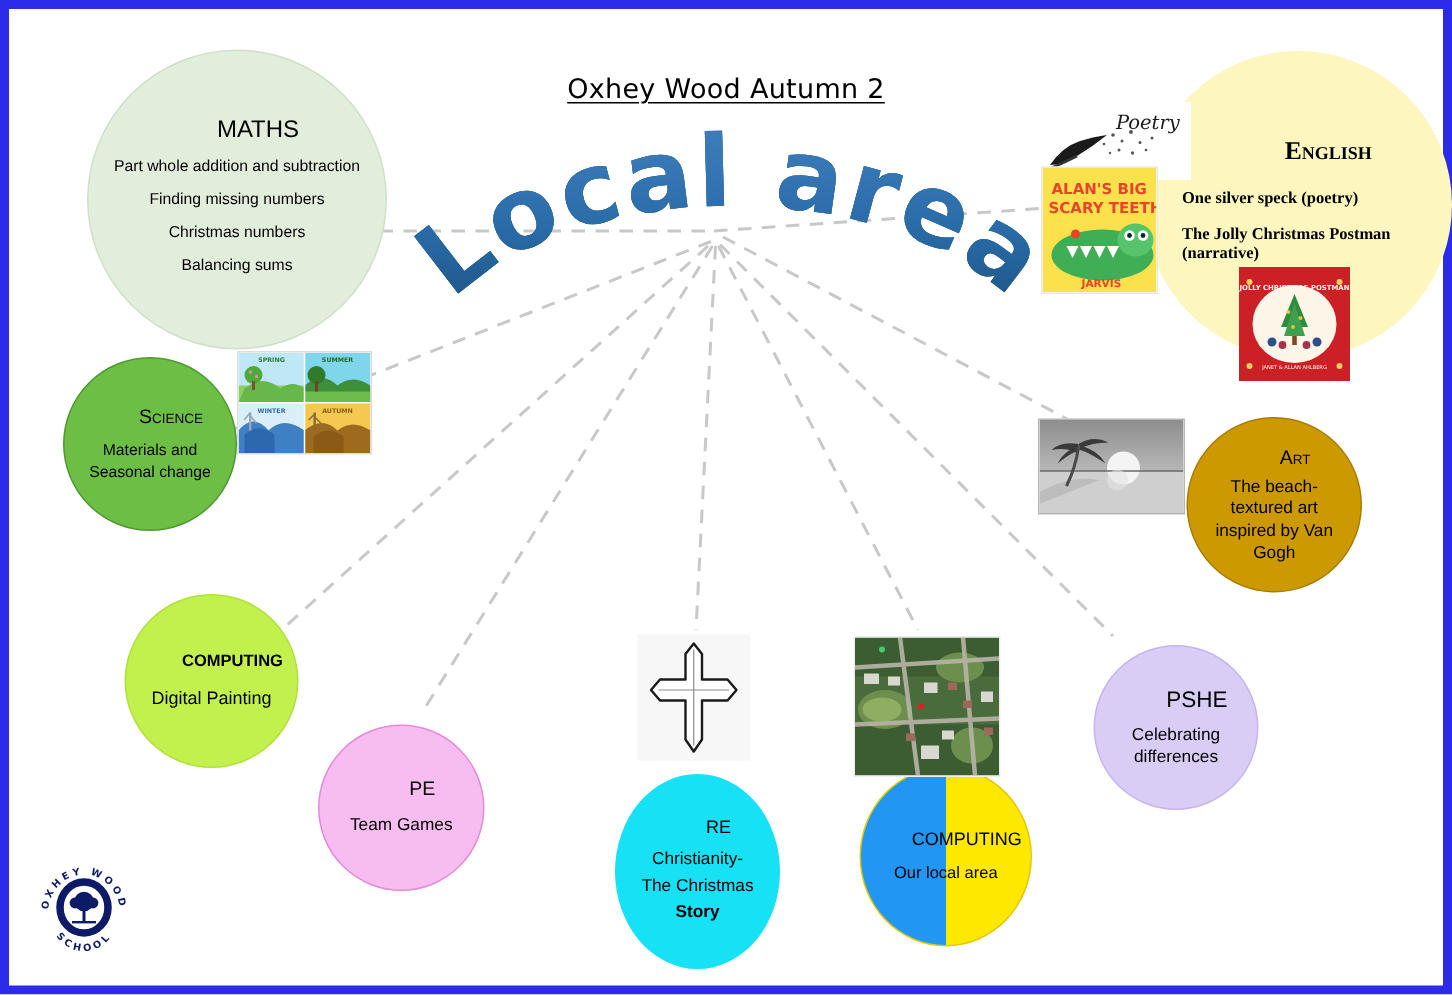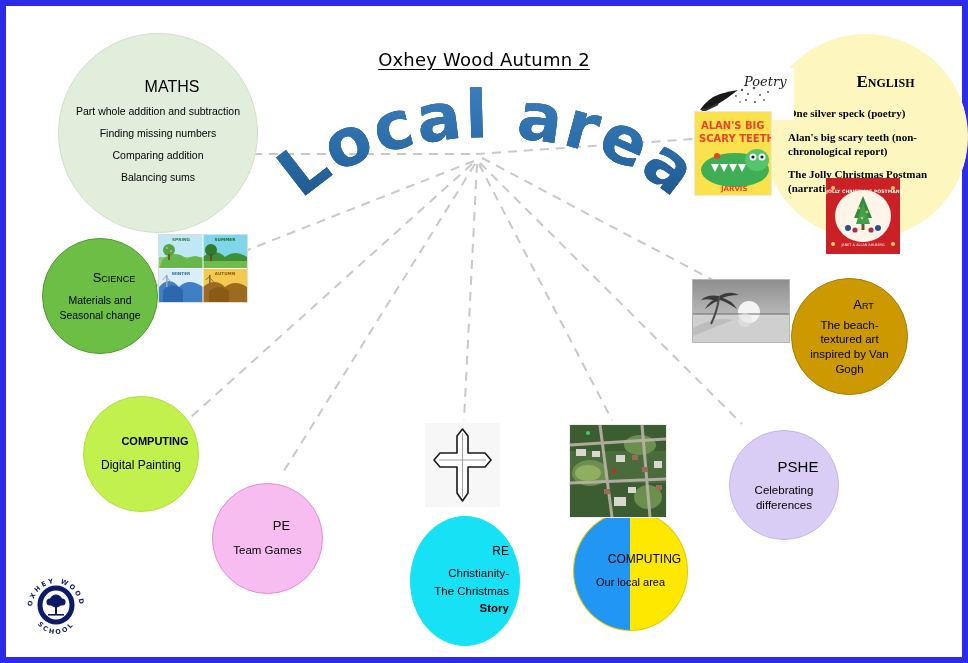--- a/index.html
+++ b/index.html
@@ -219,7 +219,6 @@
   <div class="bubble" id="b-english">
     <span class="b-title sc">ENGLISH</span>
     <span class="b-line">One silver speck (poetry)</span>
-    <span class="b-line">Alan's big scary teeth (non-chronological report)</span>
     <span class="b-line">The Jolly Christmas Postman (narrative)</span>
   </div>
 

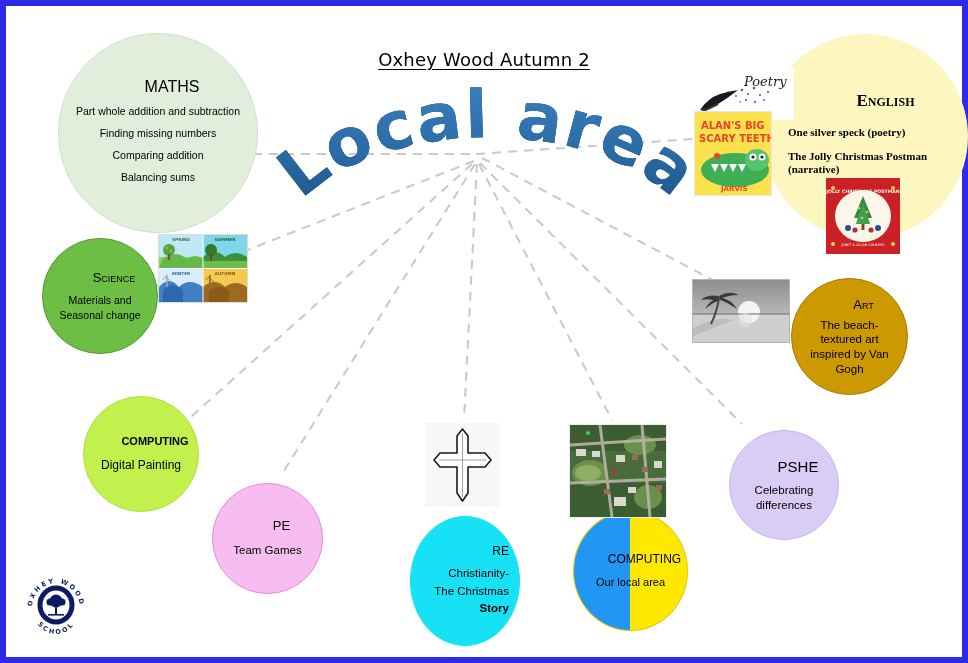--- a/index.html
+++ b/index.html
@@ -212,7 +212,7 @@
     <span class="b-title">MATHS</span>
     <span class="b-line">Part whole addition and subtraction</span>
     <span class="b-line">Finding missing numbers</span>
-    <span class="b-line">Comparing addition</span>
+    <span class="b-line">Christmas numbers</span>
     <span class="b-line">Balancing sums</span>
   </div>
 

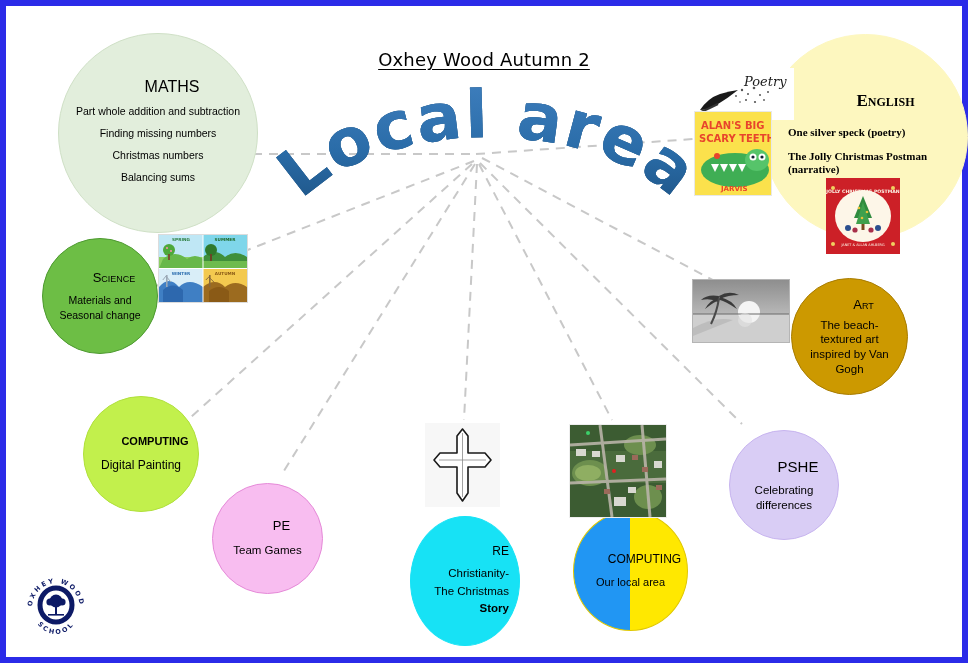--- a/index.html
+++ b/index.html
@@ -107,7 +107,6 @@
     left:404px;top:510px;width:110px;height:130px;
     background:#17e2f5;border:1px solid #17e2f5;
     font-size:11.5px;
-    align-items:flex-end;
   }
   #b-re .b-title{font-size:12px;margin-bottom:7px;}
   #b-re .b-line{margin:1px 0;}

